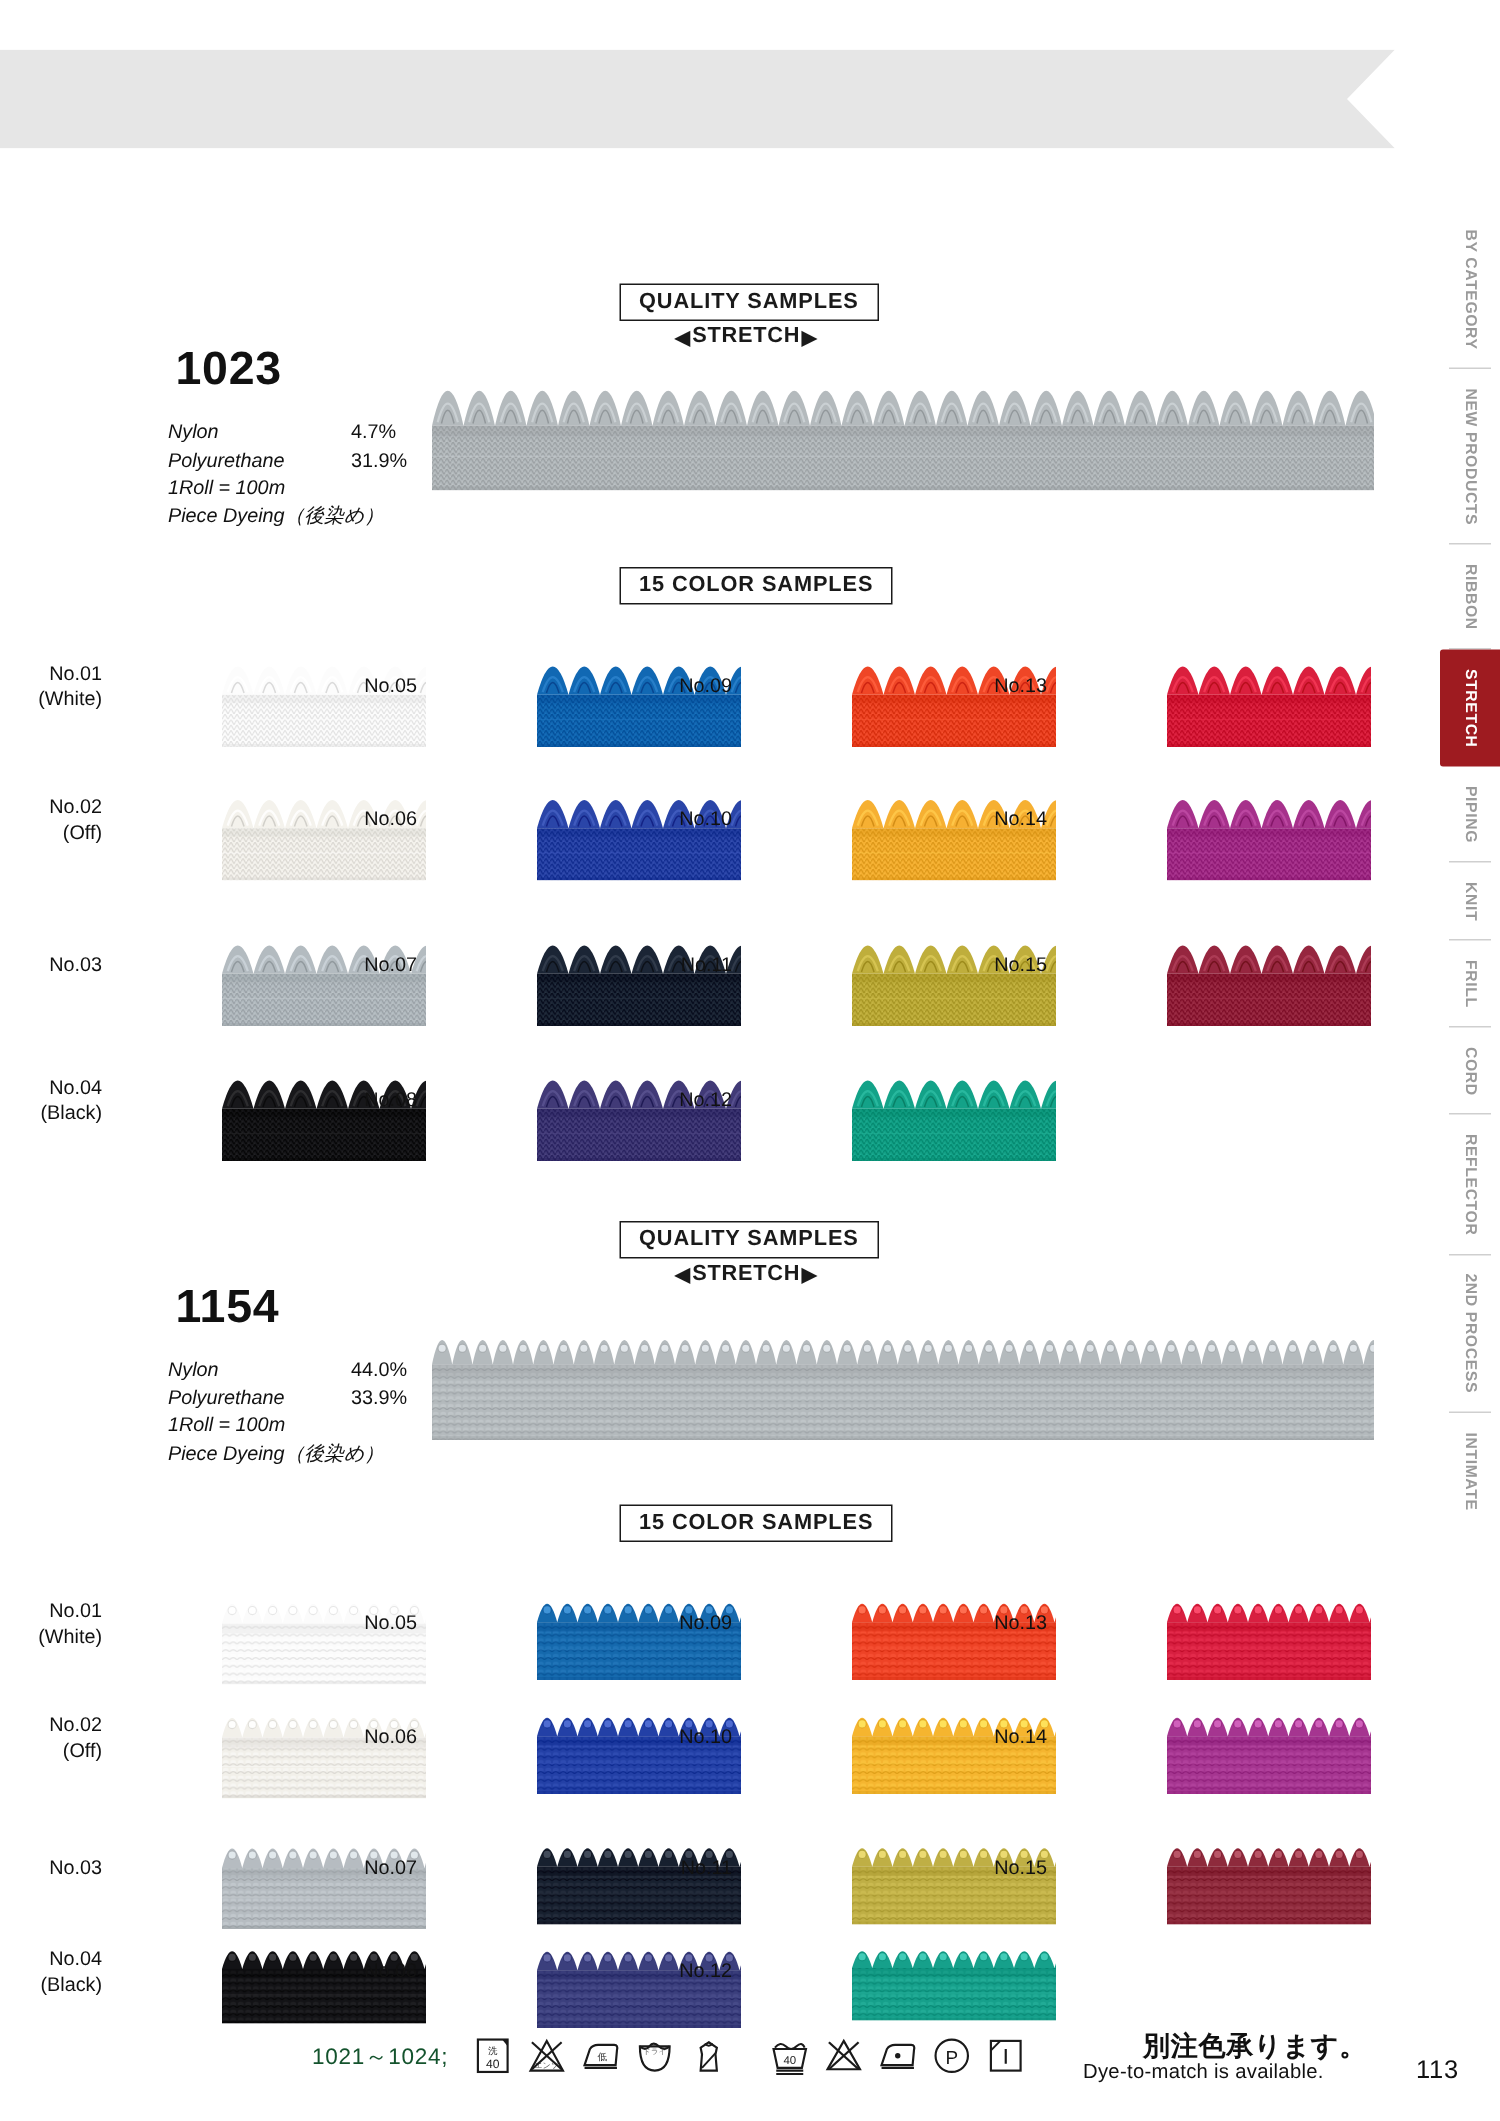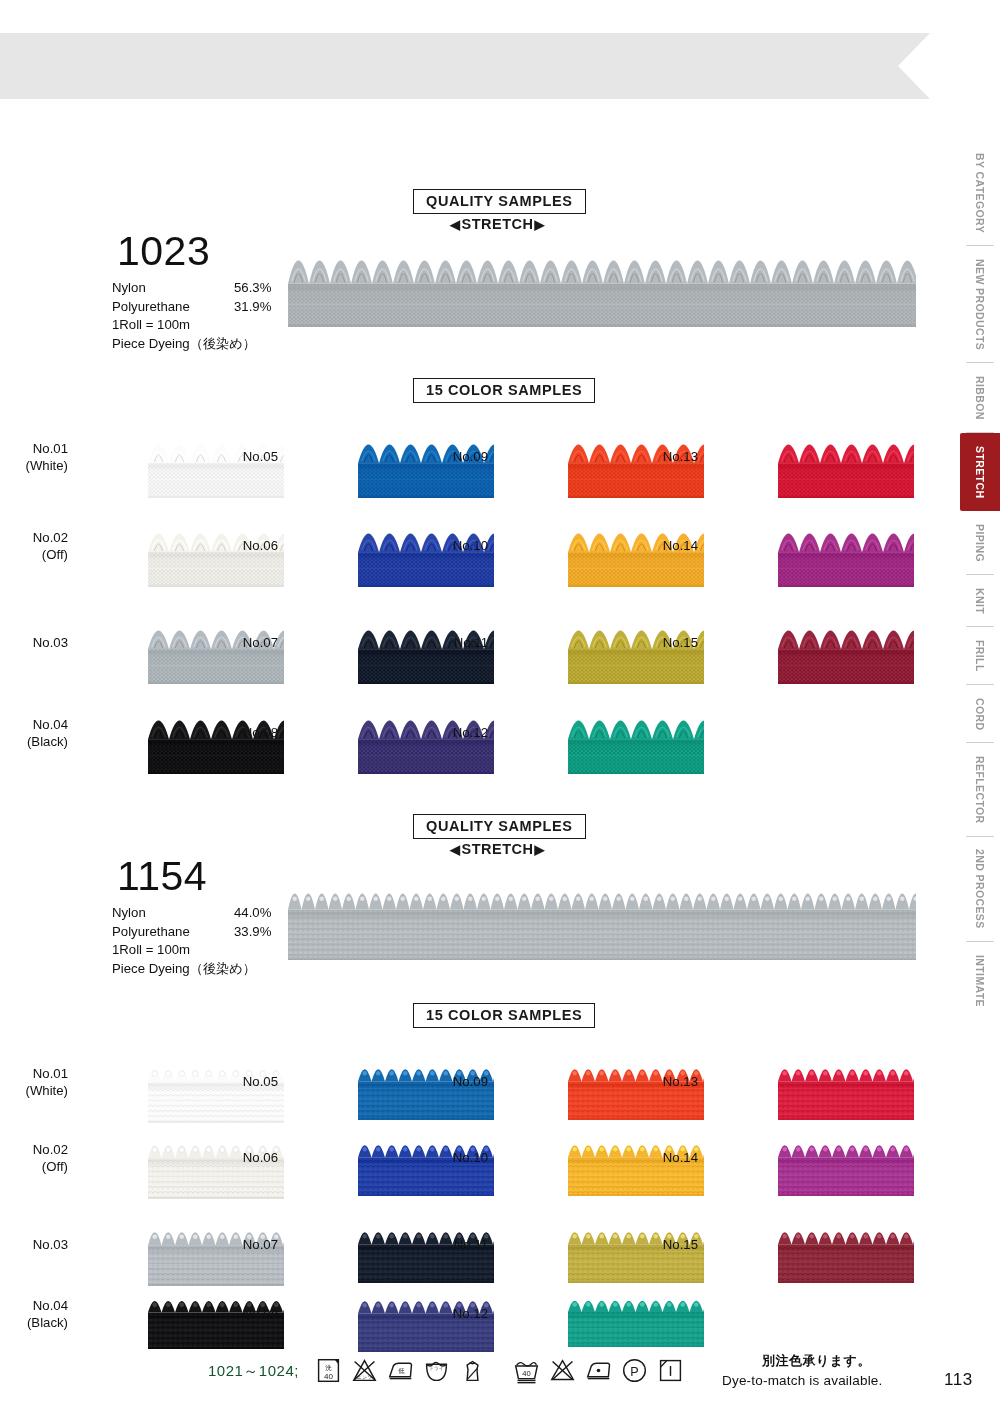--- a/index.html
+++ b/index.html
@@ -57,7 +57,7 @@
 
   .code {
     position: absolute;
-    font-size: 41px; font-weight: 400; letter-spacing: 0.5px;
+    font-size: 31px; font-weight: 700; letter-spacing: 0.5px;
     color: #111;
   }
   .specs { position: absolute; font-size: 13.2px; line-height: 18.5px; color: #111; }

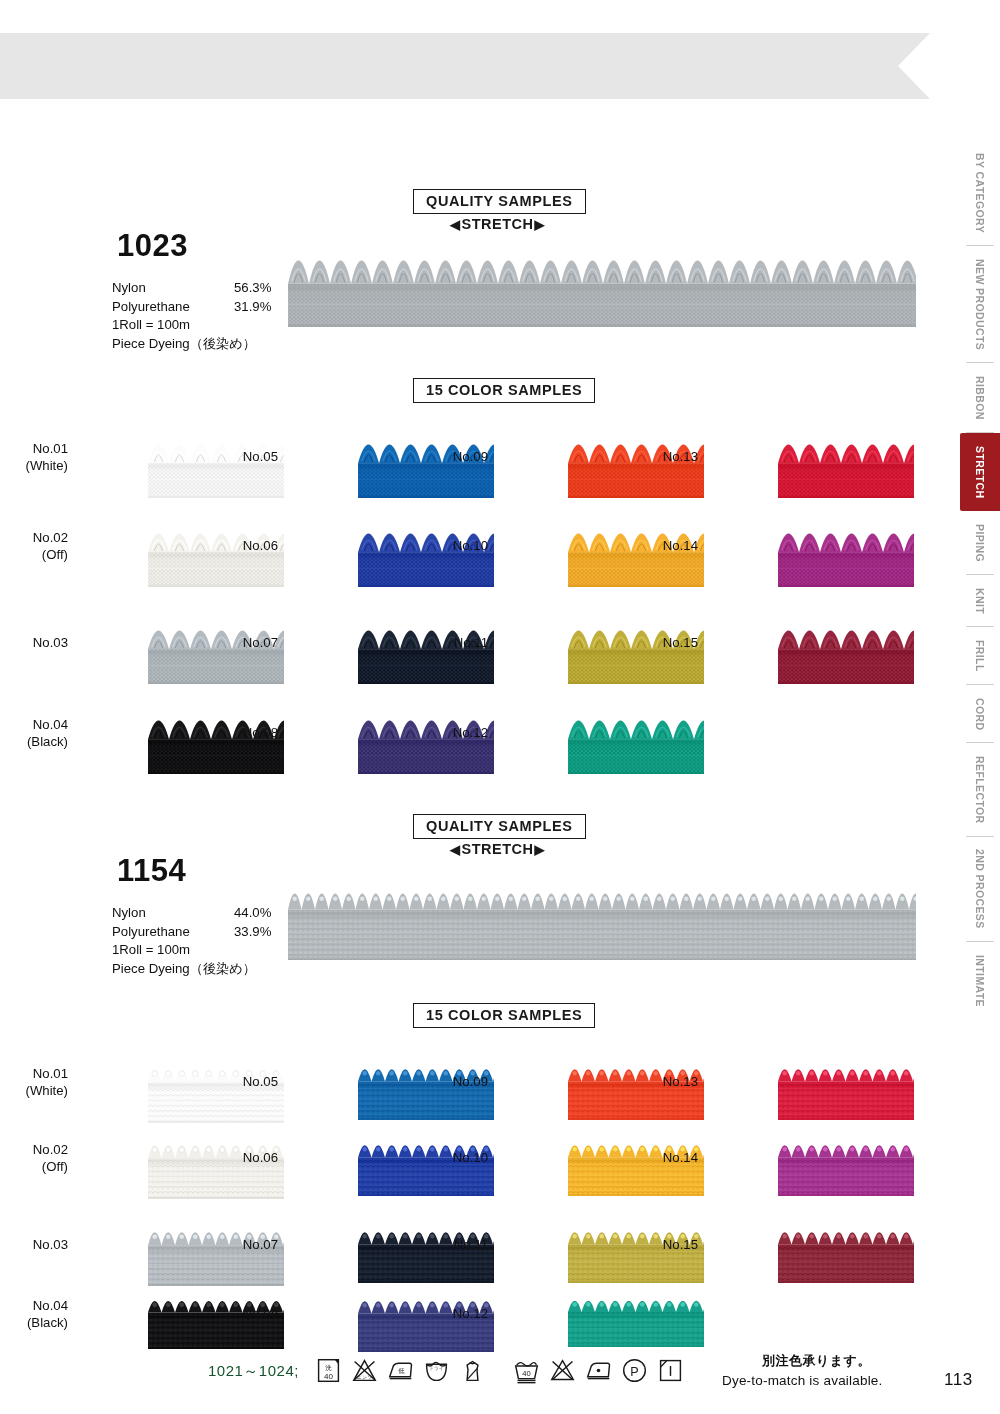--- a/index.html
+++ b/index.html
@@ -62,7 +62,7 @@
   }
   .specs { position: absolute; font-size: 13.2px; line-height: 18.5px; color: #111; }
   .specrow { position: relative; width: 200px; height: 18.5px; }
-  .specrow .k { position: absolute; left: 0; }
+  .specrow .k { position: absolute; left: 0; font-style: italic; }
   .specrow .v { position: absolute; left: 122px; }
 
   .hdrbox {

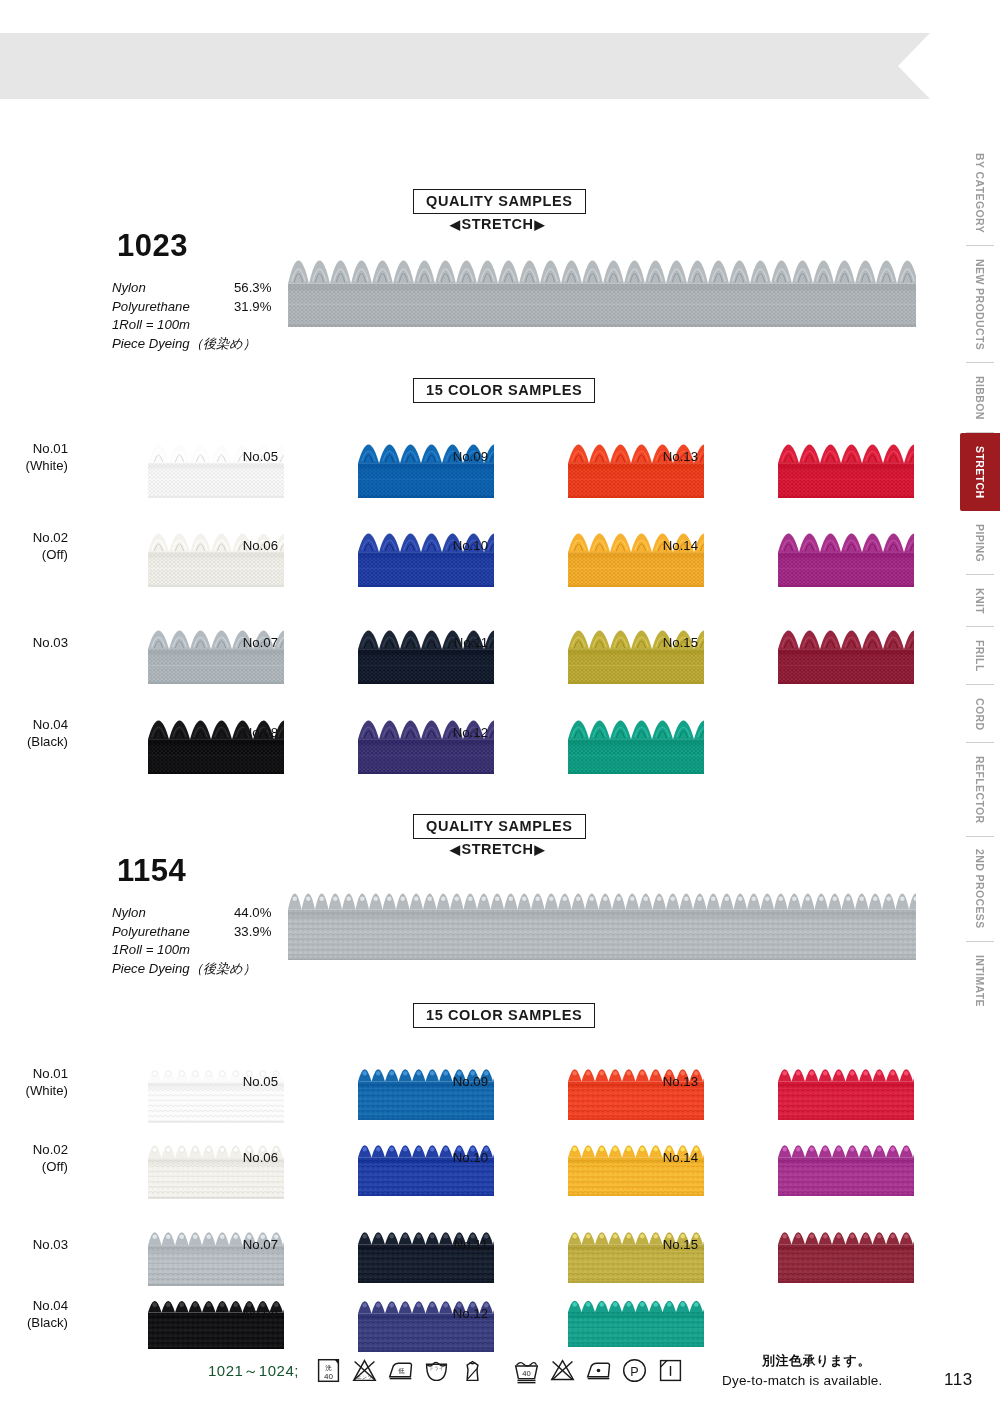--- a/index.html
+++ b/index.html
@@ -177,7 +177,7 @@
     <div class="specs" style="left:112px; top:279px;">
       <div class="specrow">
           <span class="k">Nylon</span>
-          <span class="v">56.3%</span>
+          <span class="v">4.7%</span>
         </div>
       <div class="specrow">
           <span class="k">Polyurethane</span>

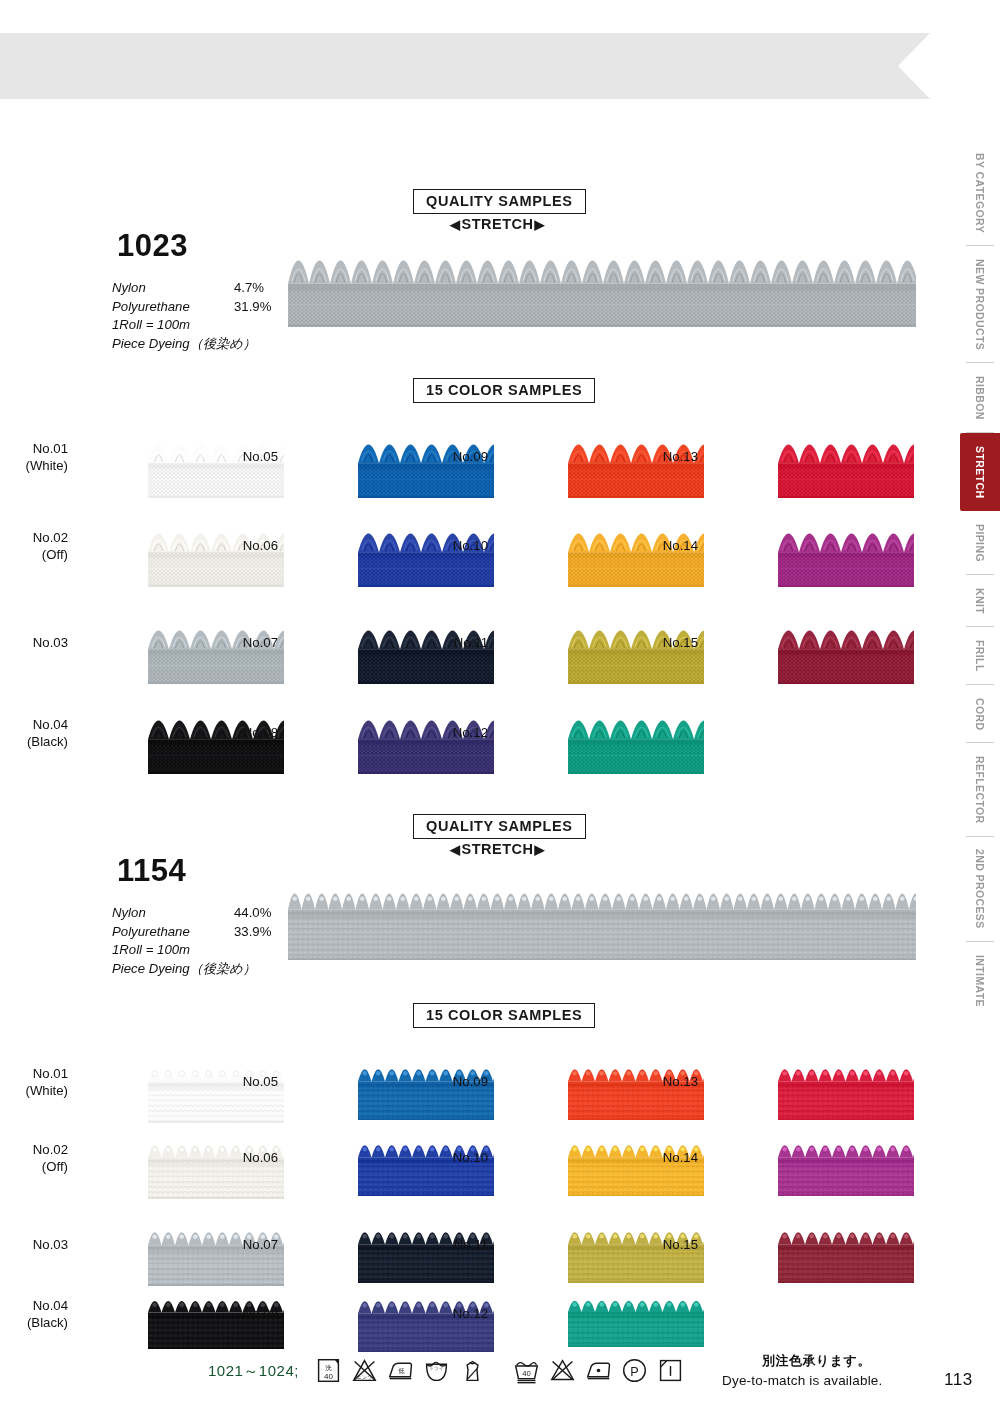--- a/index.html
+++ b/index.html
@@ -110,7 +110,7 @@
   .care.g2 { gap: 9px; }
   .sym { width: 27px; height: 27px; display: block; }
   .footjp {
-    position: absolute; font-size: 13px; font-weight: 700; color: #111;
+    position: absolute; font-size: 18px; font-weight: 700; color: #111;
     letter-spacing: 0.5px;
   }
   .footen {

